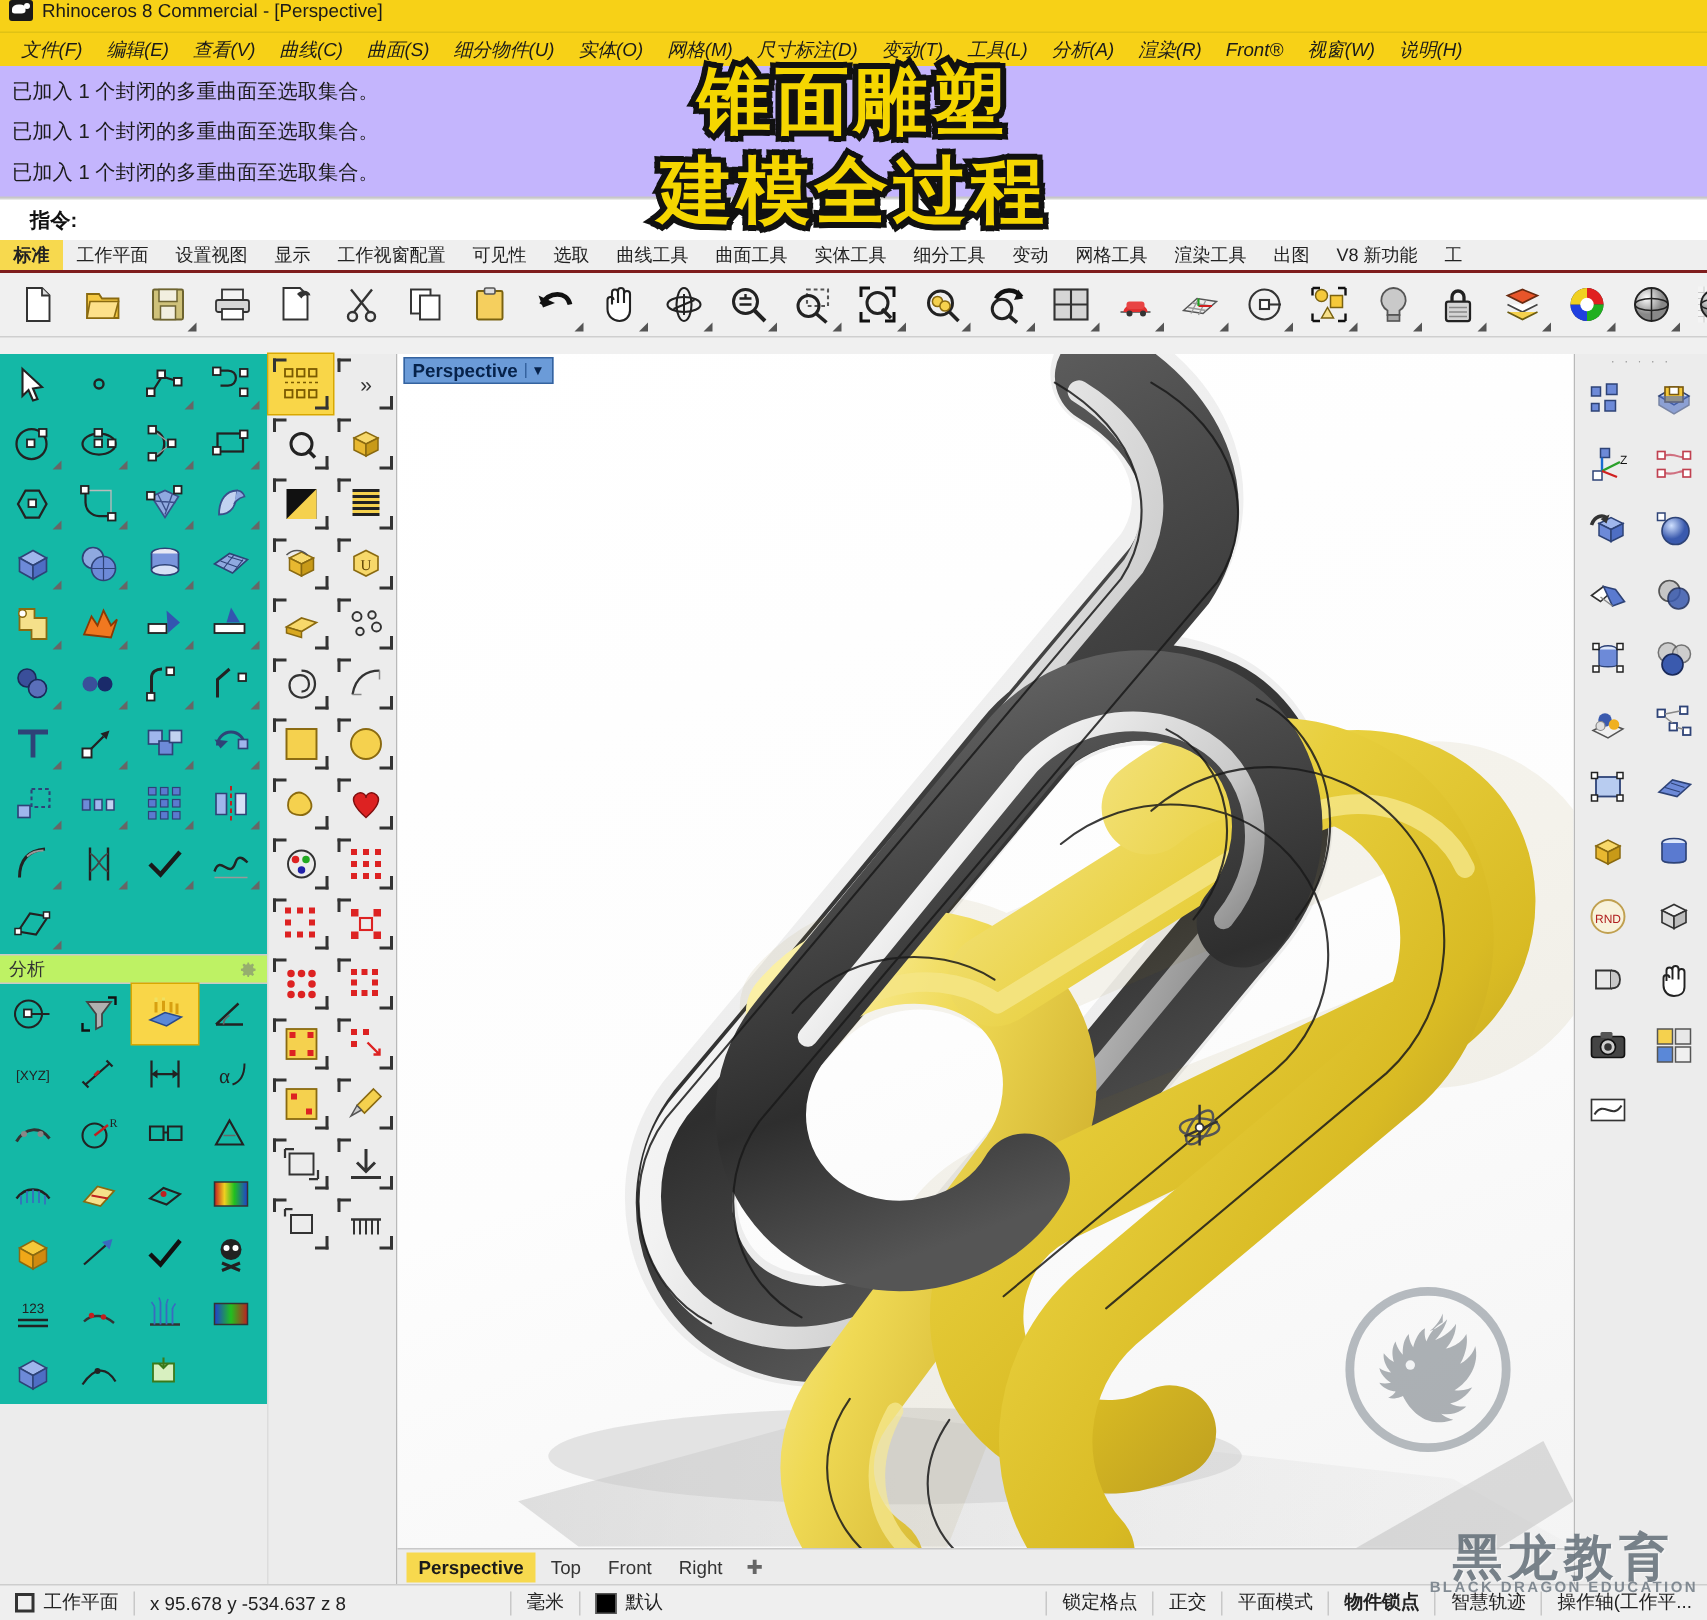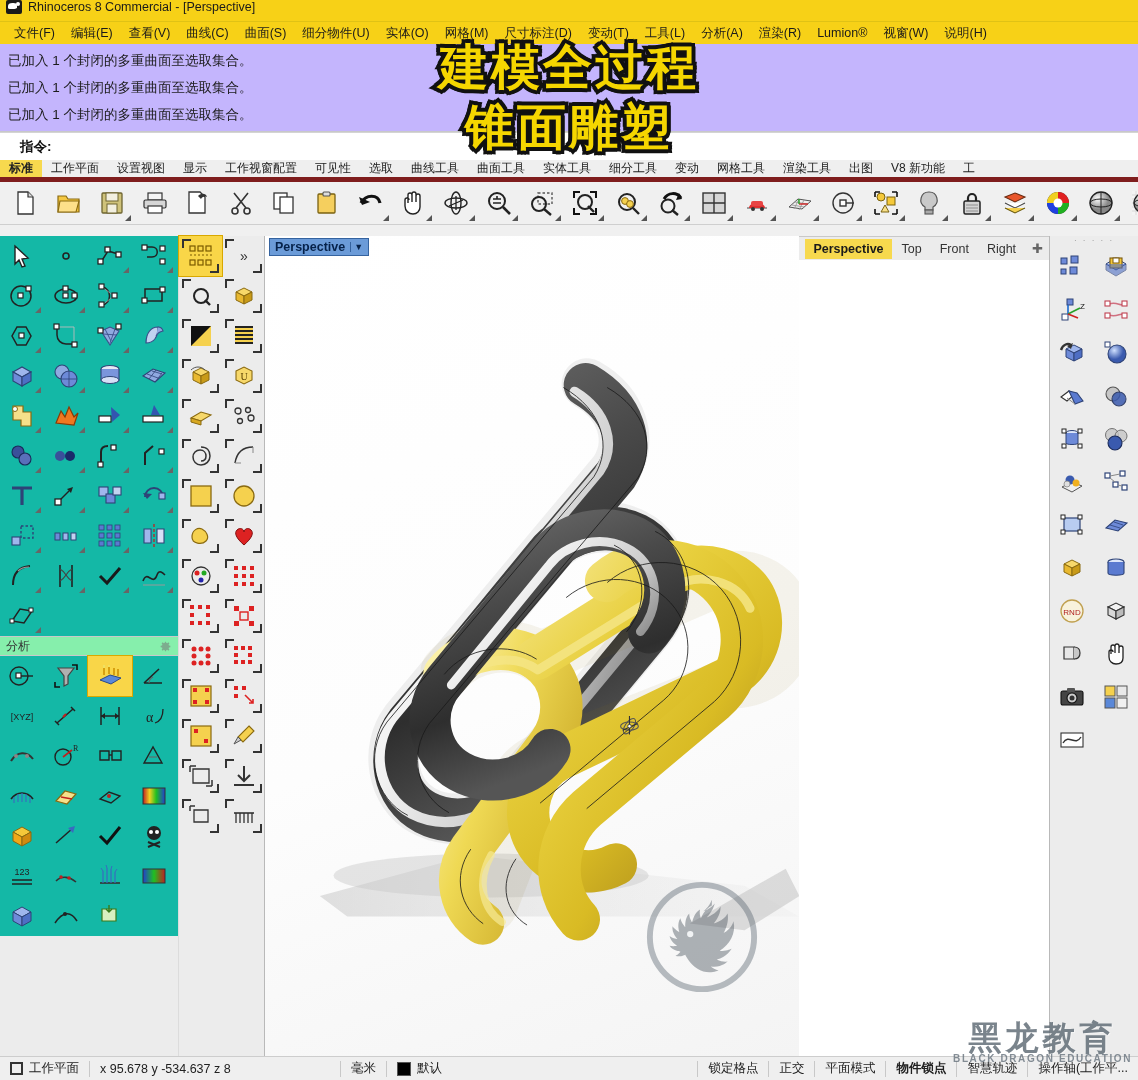--- a/index.html
+++ b/index.html
@@ -44,7 +44,7 @@
     display: flex; align-items: center;
     padding-left: 6px; font-size: 12.5px; color: #1a1a1a;
   }
-  .menu-item { padding: 2px 8px; white-space: nowrap; cursor: default; }
+  .menu-item { padding: 2px 8px; white-space: nowrap; cursor: default; font-style: italic; }
 
   
   .cmdhistory {

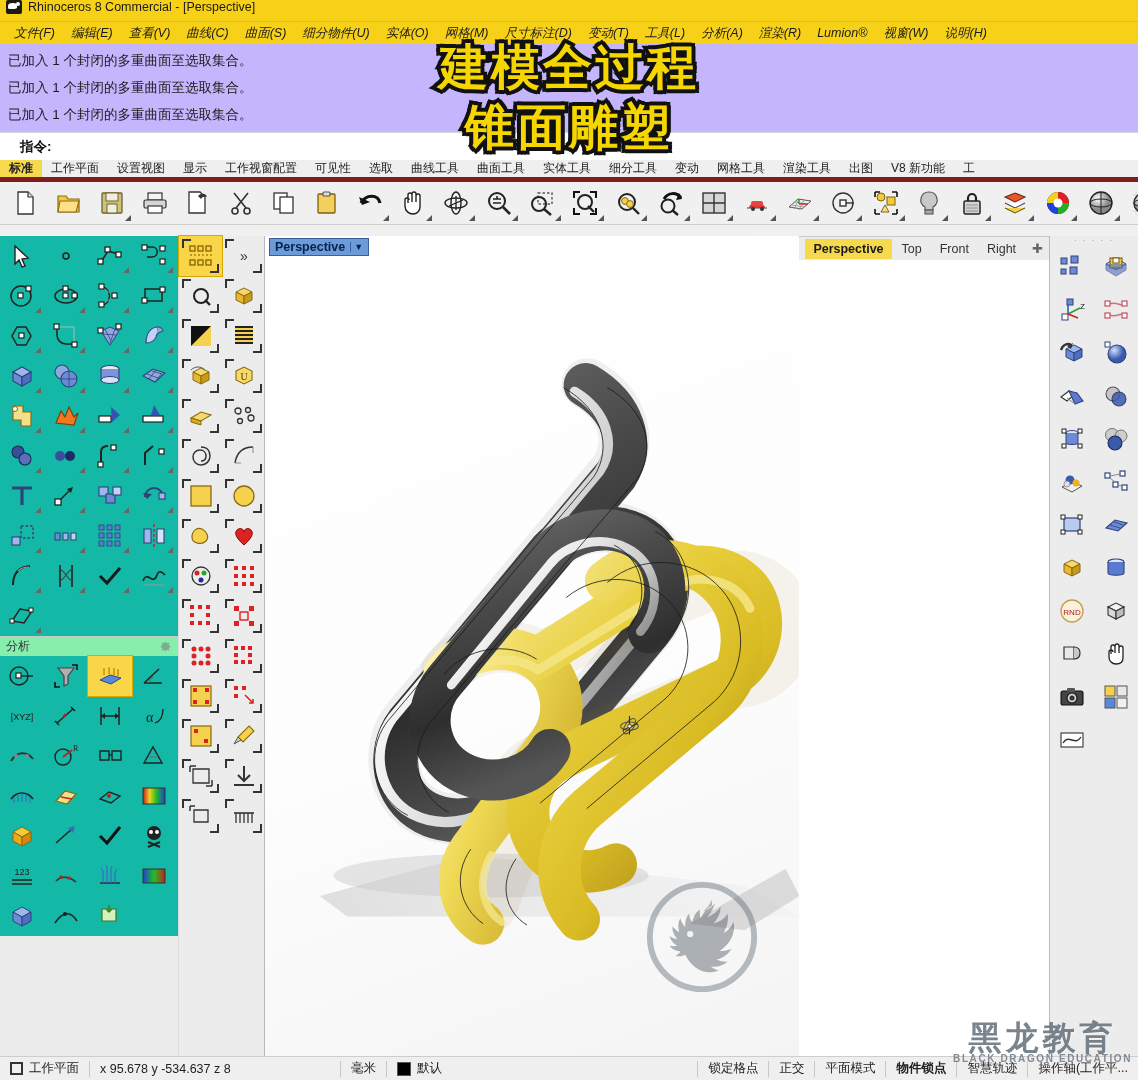--- a/index.html
+++ b/index.html
@@ -278,7 +278,7 @@
       <div class="menu-item">工具(L)</div>
       <div class="menu-item">分析(A)</div>
       <div class="menu-item">渲染(R)</div>
-      <div class="menu-item">Lumion®</div>
+      <div class="menu-item">Front®</div>
       <div class="menu-item">视窗(W)</div>
       <div class="menu-item">说明(H)</div>
     </div>

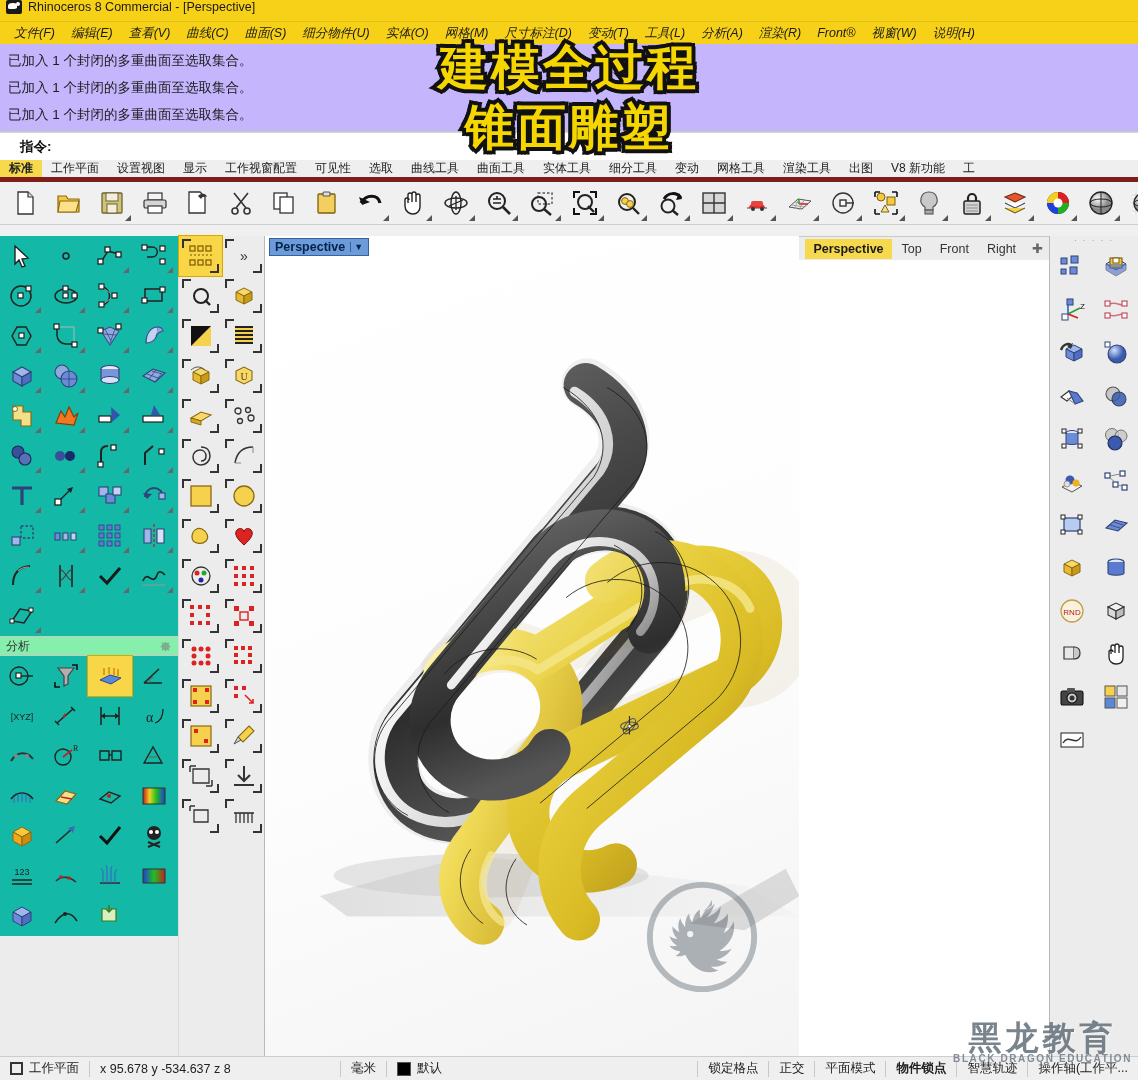--- a/index.html
+++ b/index.html
@@ -1653,8 +1653,8 @@
   </div>
 
   <div class="overlay-title">
+    <div class="overlay-line">锥面雕塑</div>
     <div class="overlay-line">建模全过程</div>
-    <div class="overlay-line">锥面雕塑</div>
   </div>
 
   <div class="wm-text">

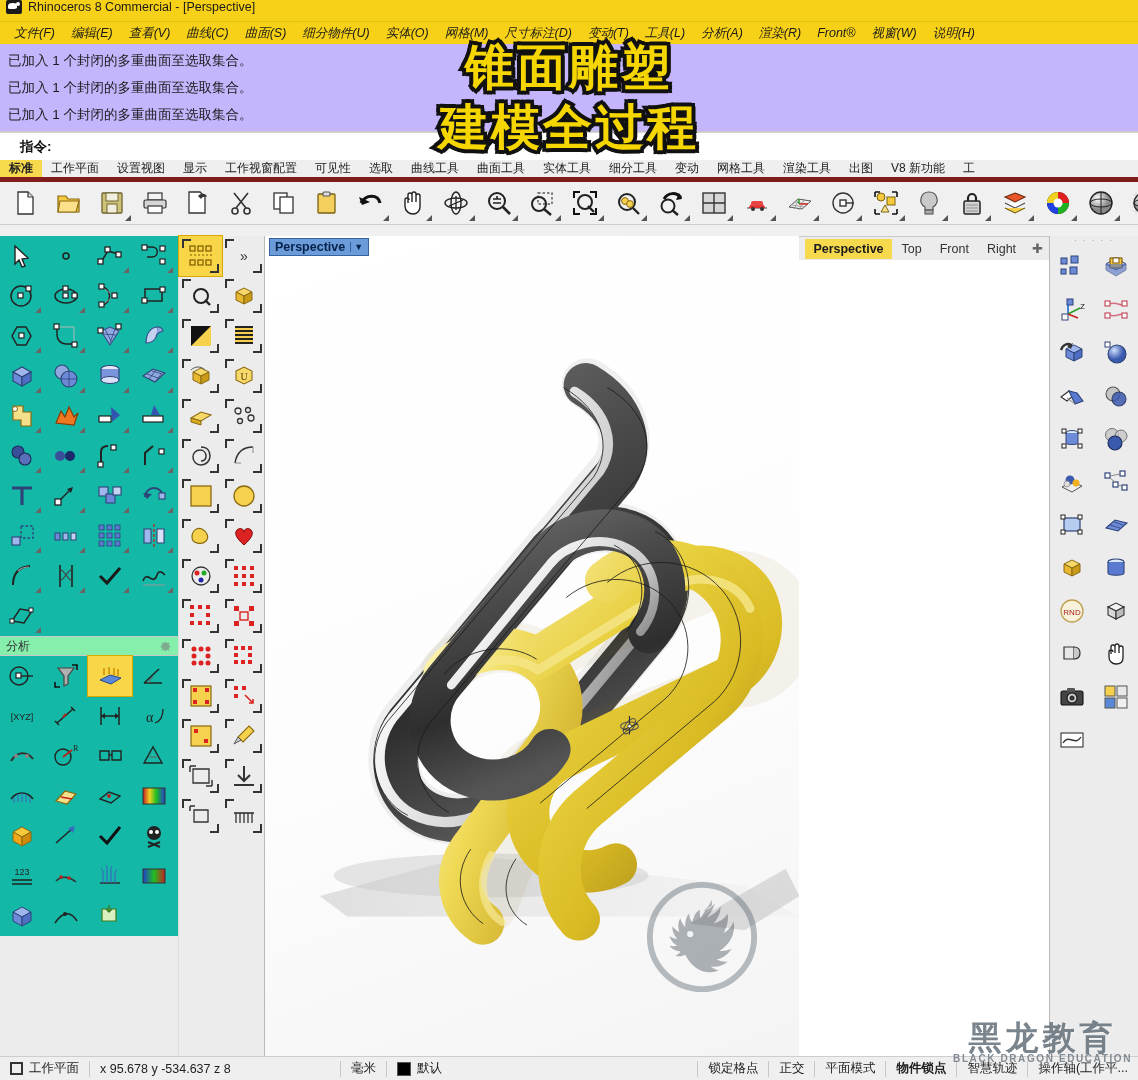--- a/index.html
+++ b/index.html
@@ -73,7 +73,7 @@
     height: 22px; background: #efefef;
     display: flex; align-items: stretch;
     font-size: 12px; color: #222;
-    border-bottom: 5px solid #7f1d1d;
+    border-bottom: 2px solid #7f1d1d;
     overflow: hidden;
   }
   .tab {

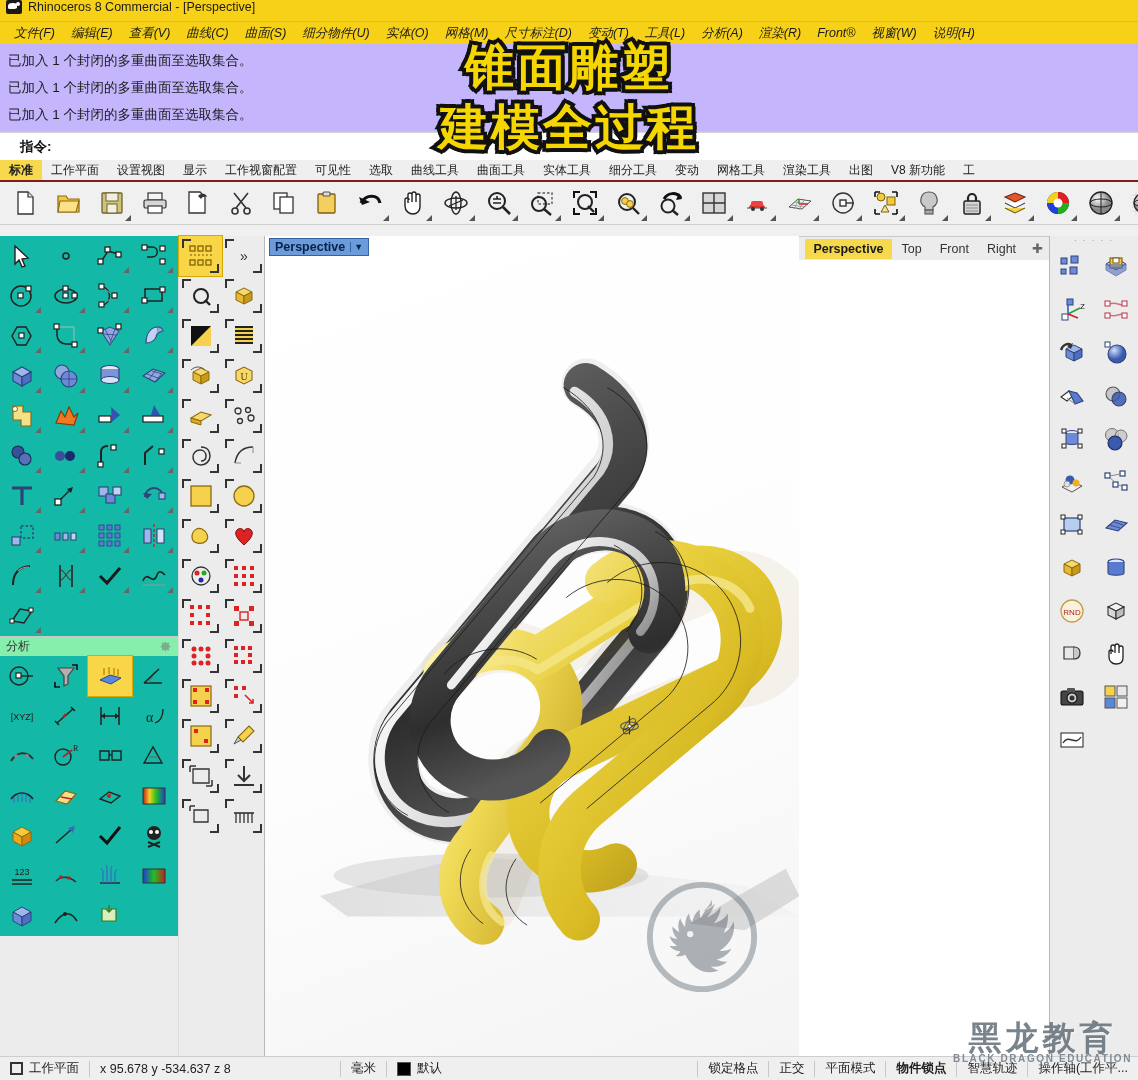--- a/index.html
+++ b/index.html
@@ -156,7 +156,7 @@
   .viewport-wrap {
     flex: 1; position: relative; background: #fff;
     border-left: 1px solid #b9b9b9; border-right: 1px solid #b9b9b9;
-    display: flex;  justify-content: flex-end;
+    display: flex; flex-direction: column; justify-content: flex-end;
   }
   .viewport {
     flex: 1; position: relative; overflow: hidden;

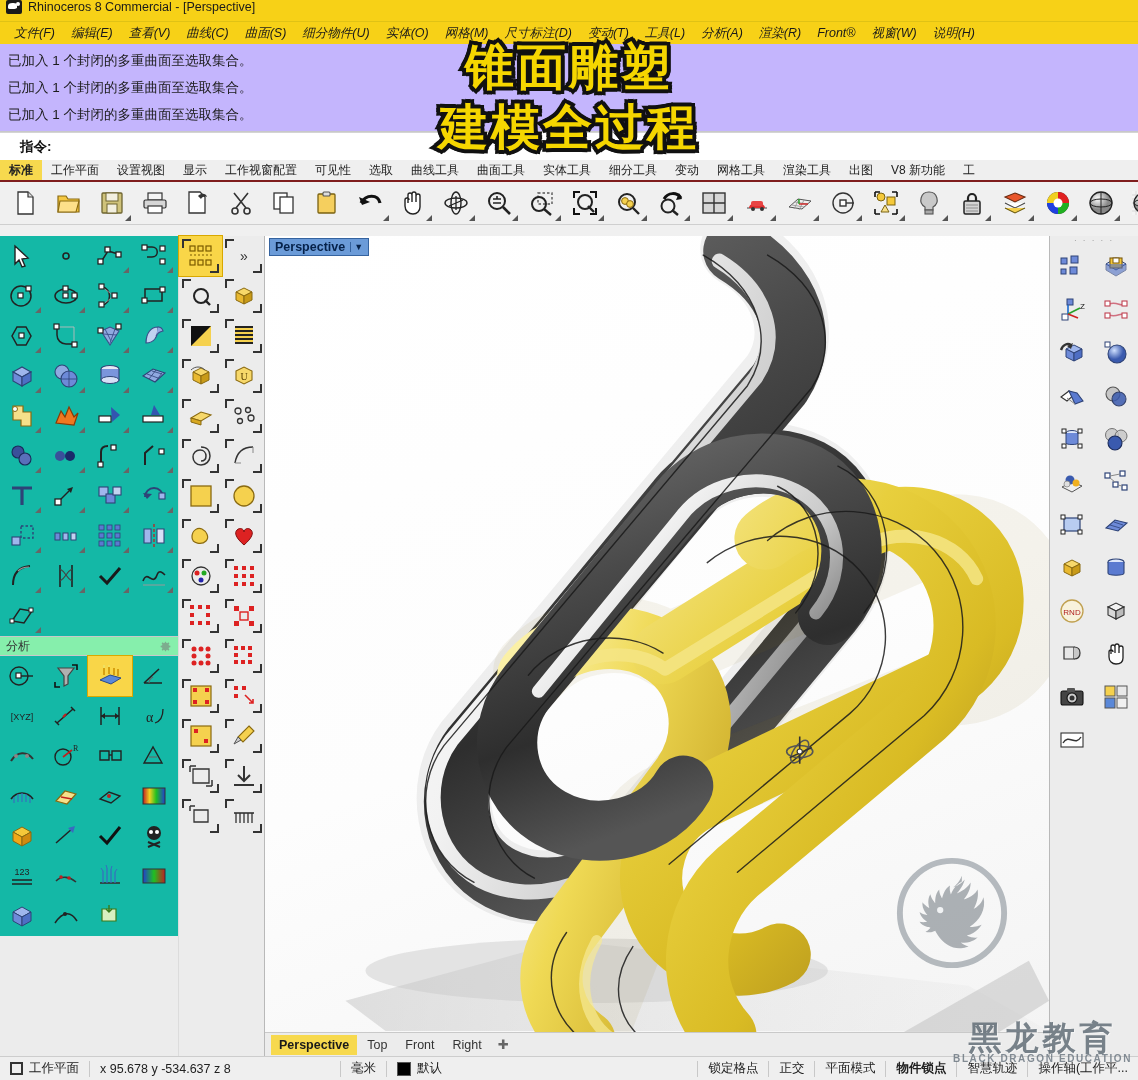--- a/index.html
+++ b/index.html
@@ -125,7 +125,7 @@
   }
 
   .panel-header {
-    height: 20px; background: #86efac; border-top: 1px solid #c9c9c9;
+    height: 20px; background: #bef264; border-top: 1px solid #c9c9c9;
     border-bottom: 1px solid #c9c9c9;
     display: flex; align-items: center; justify-content: space-between;
     padding: 0 6px; font-size: 12px; color: #333;

